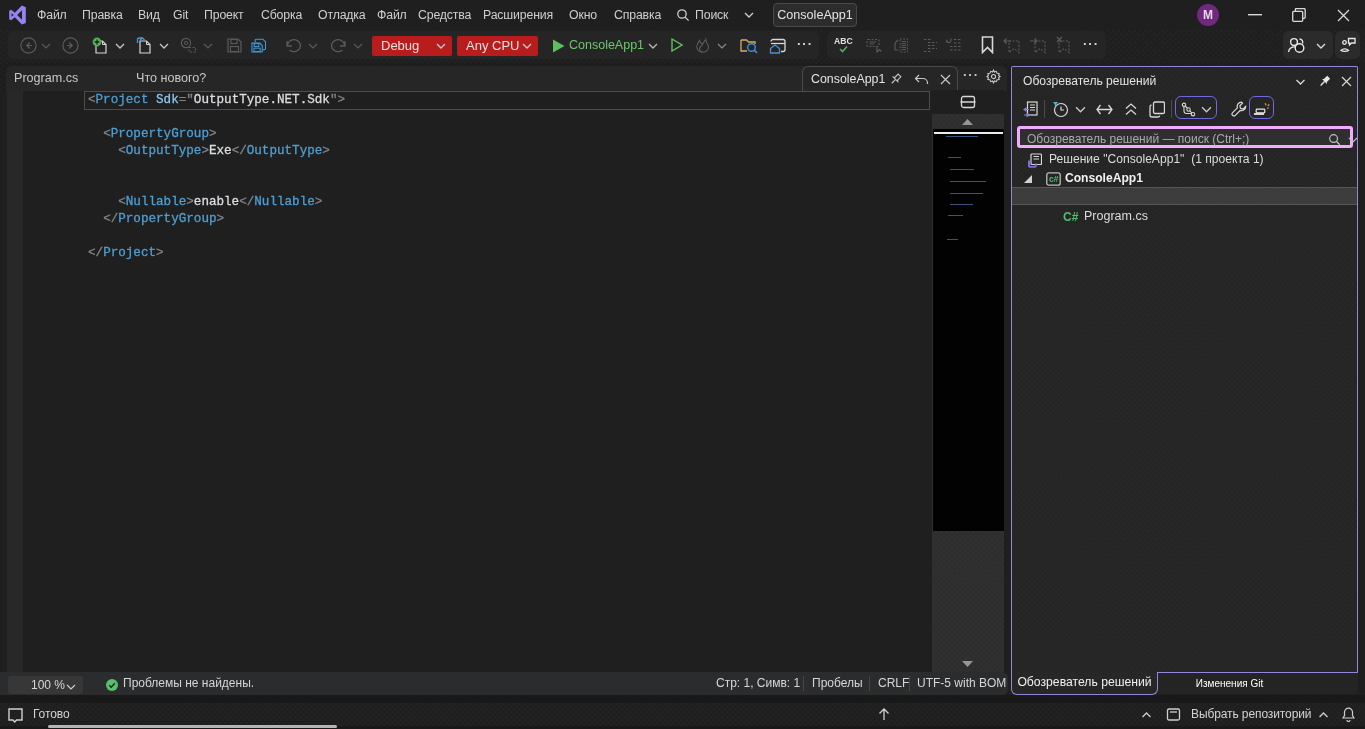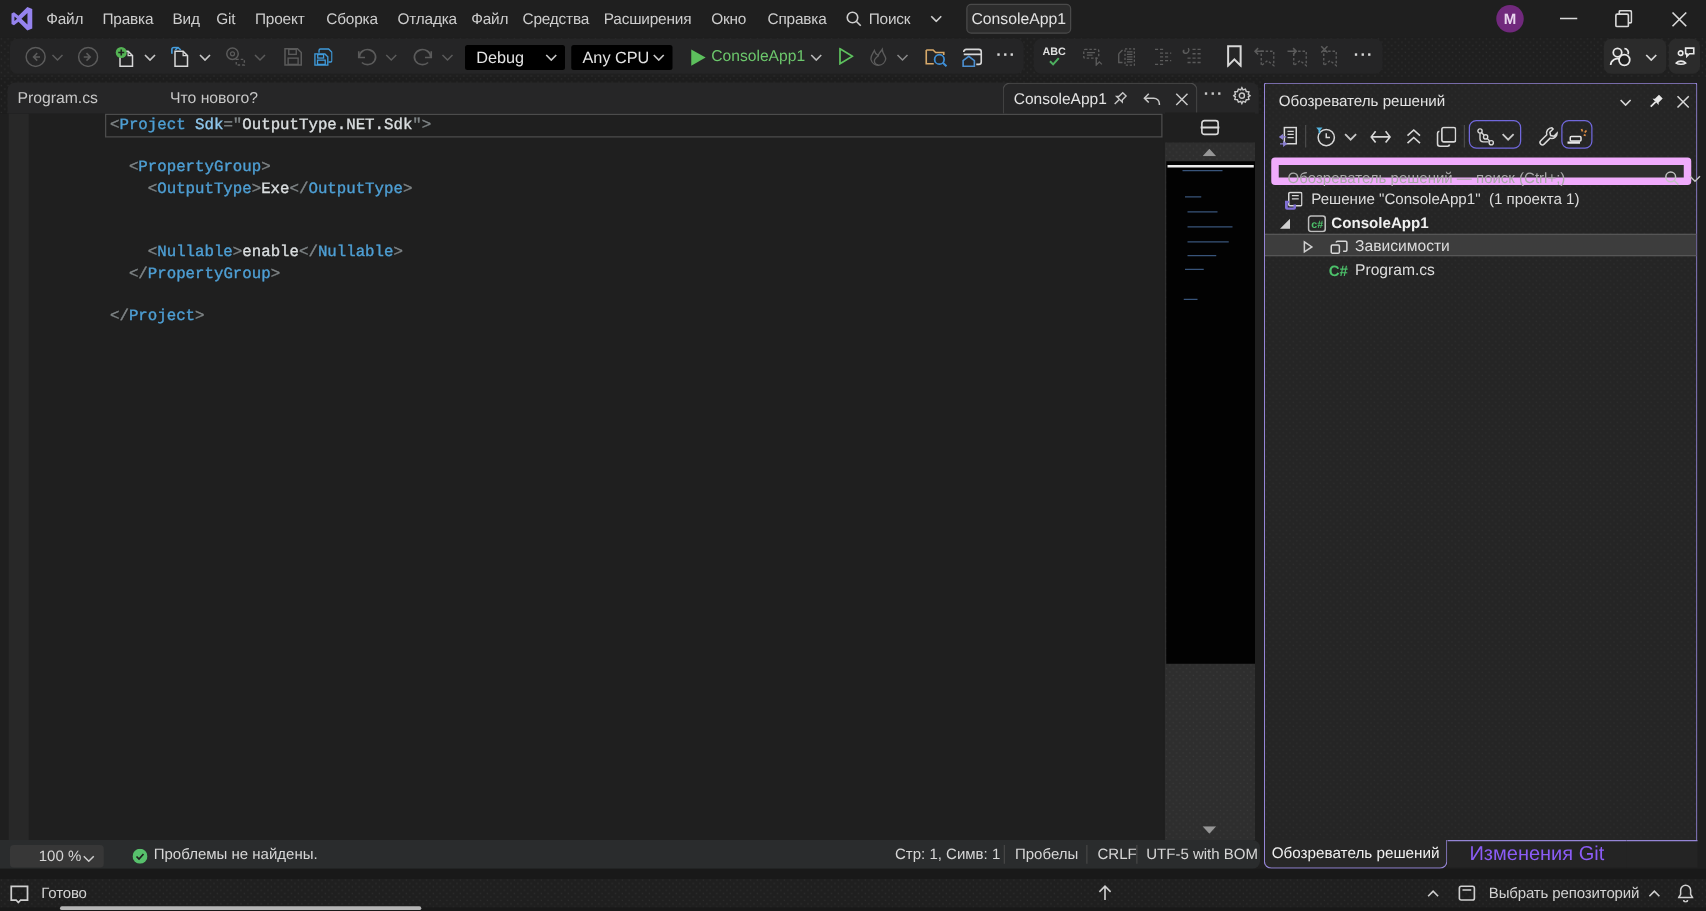--- a/index.html
+++ b/index.html
@@ -20,7 +20,7 @@
 
 #toolbar { left:0; top:30px; width:1365px; height:32px; background:#1f1f1f; }
 .tsep { position:absolute; top:37px; width:1px; height:18px; background:#3c3c3c; }
-.combo { position:absolute; top:6px; height:20px; background:#000000; border-radius:2px;
+.combo { position:absolute; top:6px; height:20px; background:#b91c1c; border-radius:2px;
   color:#e3e3e3; font-size:13px; line-height:20px; }
 .chev { position:absolute; width:10px; height:6px; }
 

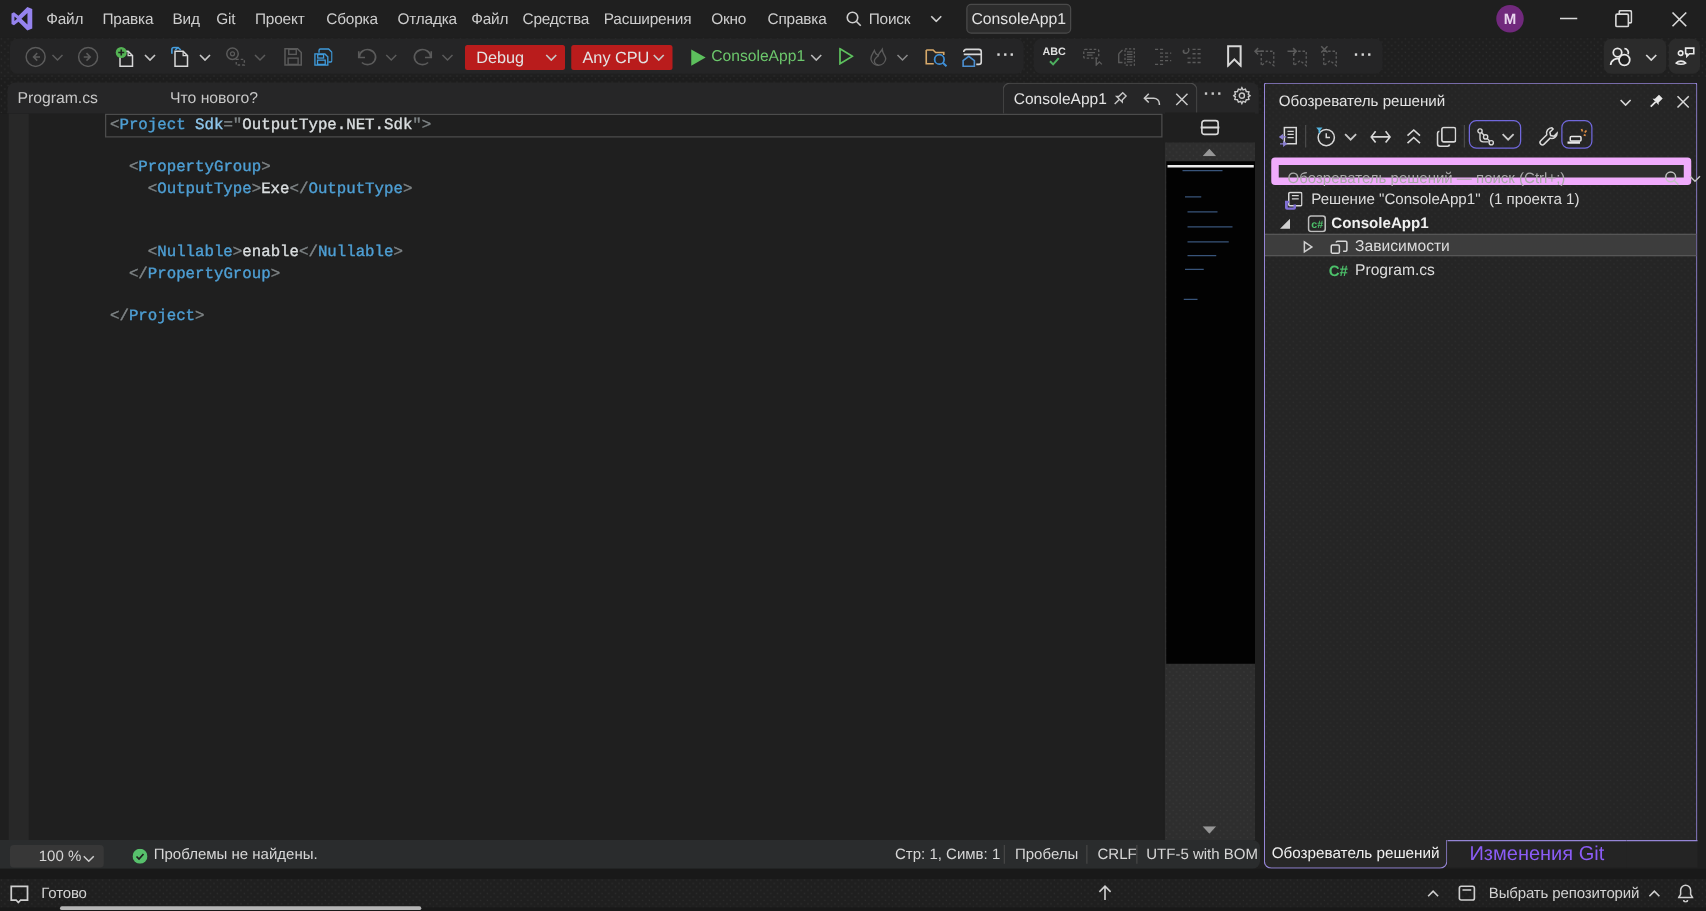--- a/index.html
+++ b/index.html
@@ -63,7 +63,7 @@
 .sesep { position:absolute; top:5px; width:1px; height:18px; background:#4a4a4a; }
 .brbtn { position:absolute; border:1px solid #7168dd; border-radius:6px; }
 #sesearch { position:absolute; left:5px; top:59px; width:336px; height:22px; background:#2f2f2f;
-  border:6px solid #f0abfc; border-radius:3px; color:#a9a9a9; font-size:12px; line-height:20px; }
+  border:3px solid #f0abfc; border-radius:3px; color:#a9a9a9; font-size:12px; line-height:20px; }
 .trow { position:absolute; left:0; width:345px; height:19px; font-size:12.5px; color:#dcdcdc; line-height:19px; }
 #selrow { position:absolute; left:0; top:120px; width:345px; height:18px; background:#3d3d3d; border-top:1px solid #565656; border-bottom:1px solid #565656; }
 

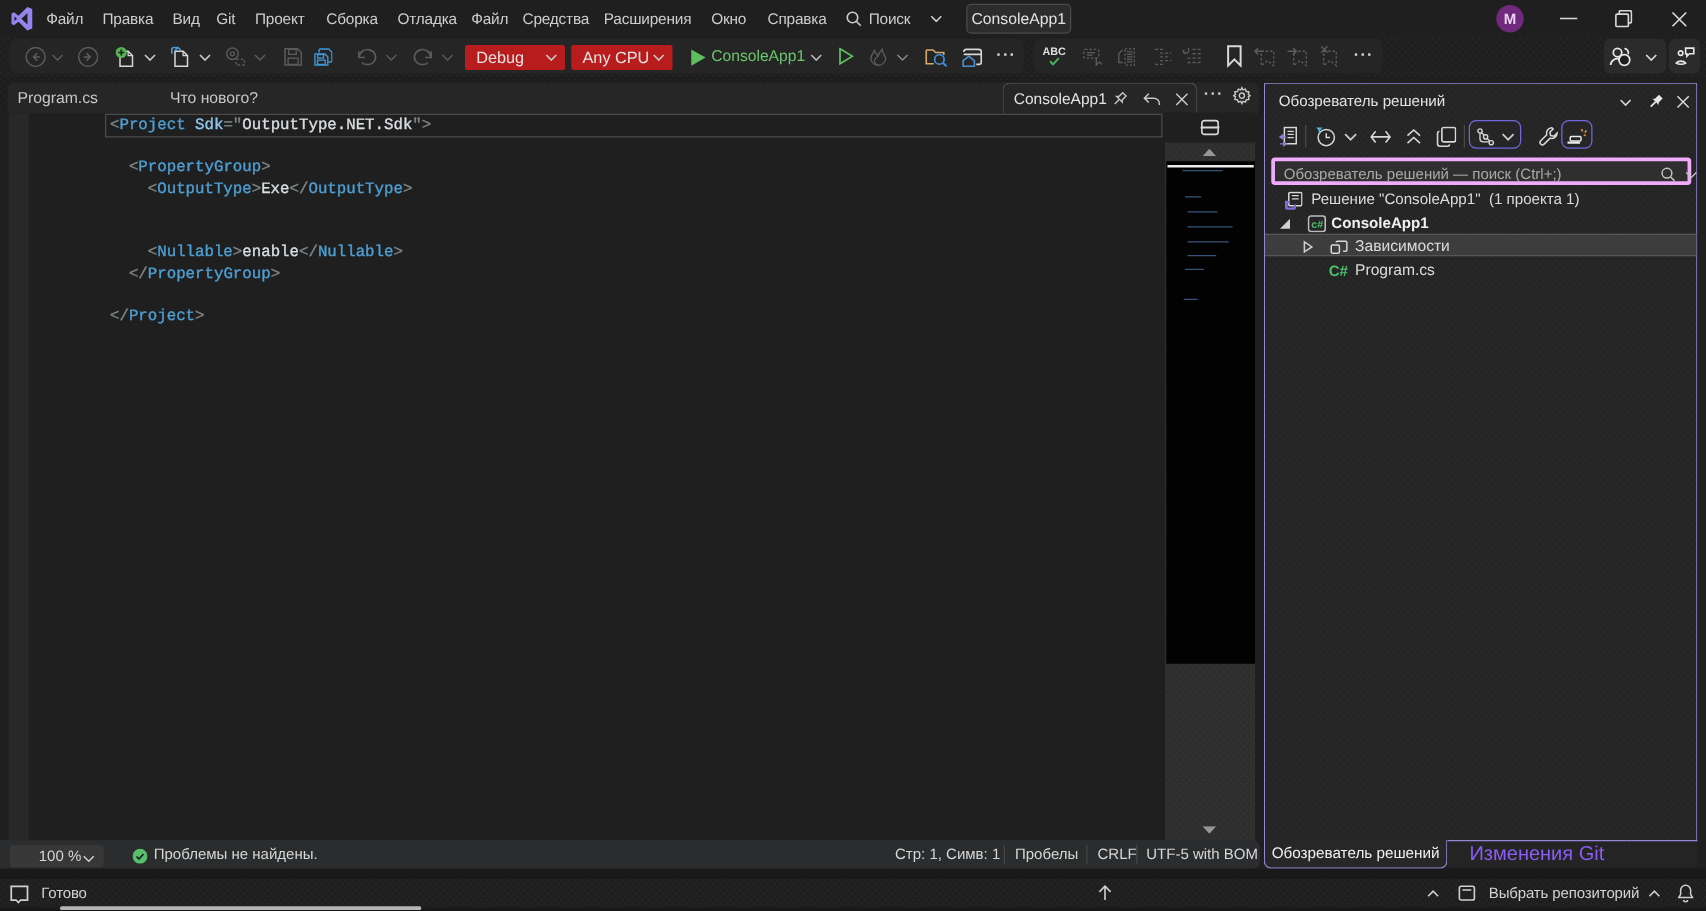--- a/index.html
+++ b/index.html
@@ -509,15 +509,6 @@
       <text x="3" y="10" font-family="Liberation Sans" font-size="8.5" font-weight="bold" fill="#4cc06a">c#</text>
     </svg>
   </div>
-  <div class="trow" style="top:121px"><span style="margin-left:72px">Зависимости</span>
-    <svg class="ico" style="left:30px;top:4px" width="9" height="11" viewBox="0 0 9 11">
-          <path d="M1.5 1.5 L7.5 5.5 L1.5 9.5 Z" fill="none" stroke="#cfcfcf" stroke-width="1.2"></path>
-        </svg>
-    <svg class="ico" style="left:52px;top:4px" width="15" height="12" viewBox="0 0 15 12">
-      <rect x="1" y="4" width="6.5" height="6.5" rx="1" fill="none" stroke="#d8d8d8" stroke-width="1.2"></rect>
-      <path d="M5 2 a1 1 0 0 1 1 -1 h6.5 a1 1 0 0 1 1 1 v6 a1 1 0 0 1 -1 1 h-2" fill="none" stroke="#d8d8d8" stroke-width="1.2"></path>
-    </svg>
-  </div>
   <div class="trow" style="top:140px"><span style="margin-left:72px">Program.cs</span>
     <svg class="ico" style="left:51px;top:3px" width="17" height="13" viewBox="0 0 17 13">
       <text x="0" y="11" font-family="Liberation Sans" font-size="12" font-weight="bold" fill="#4cc06a">C#</text>

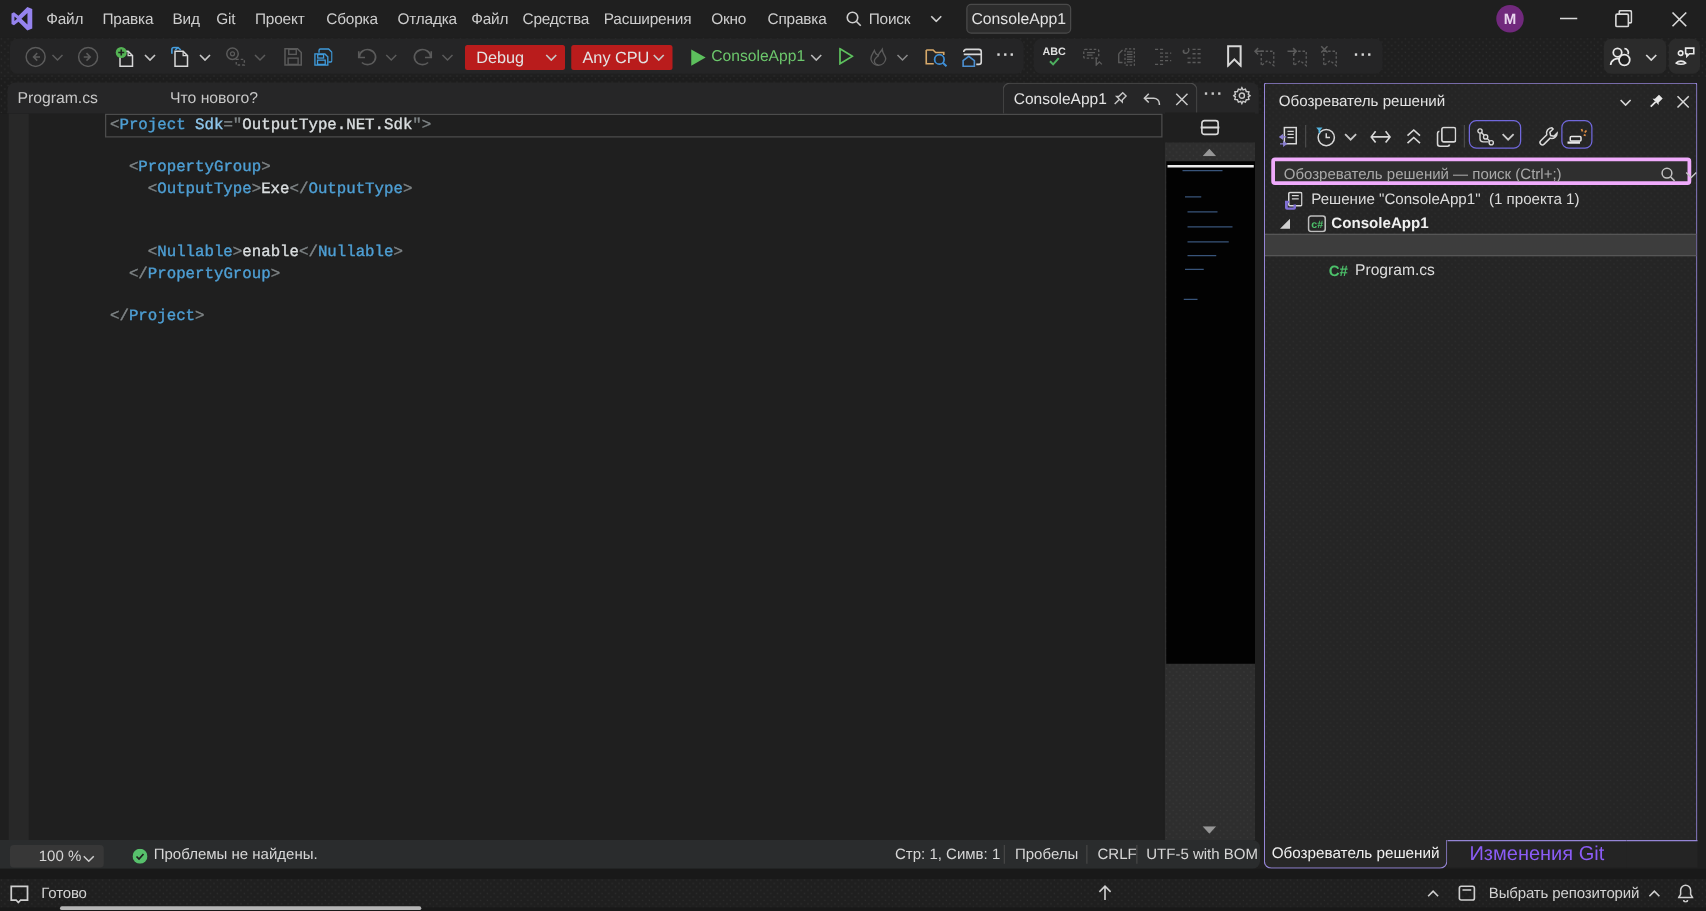--- a/index.html
+++ b/index.html
@@ -72,7 +72,7 @@
 #setab1 { position:absolute; left:0px; top:0px; width:147px; height:23px; background:#272727;
   border:1px solid #9585d6; border-top:none; border-radius:0 0 6px 6px; color:#f0f0f0; font-size:12.2px; text-align:center; line-height:21px; }
 #setab2 { position:absolute; left:147px; top:0px; width:143px; height:22px; background:#242424;
-  border-top:1px solid #9585d6; color:#8b5cf6; font-size:16px; text-align:center; line-height:22px; }
+  border-top:1px solid #9585d6; color:#ffffff; font-size:10px; text-align:center; line-height:22px; }
 
 
 #statusbar { left:0; top:703px; width:1365px; height:23px; background:#1f1f1f; color:#d2d2d2; font-size:12px; letter-spacing:-0.1px; }

